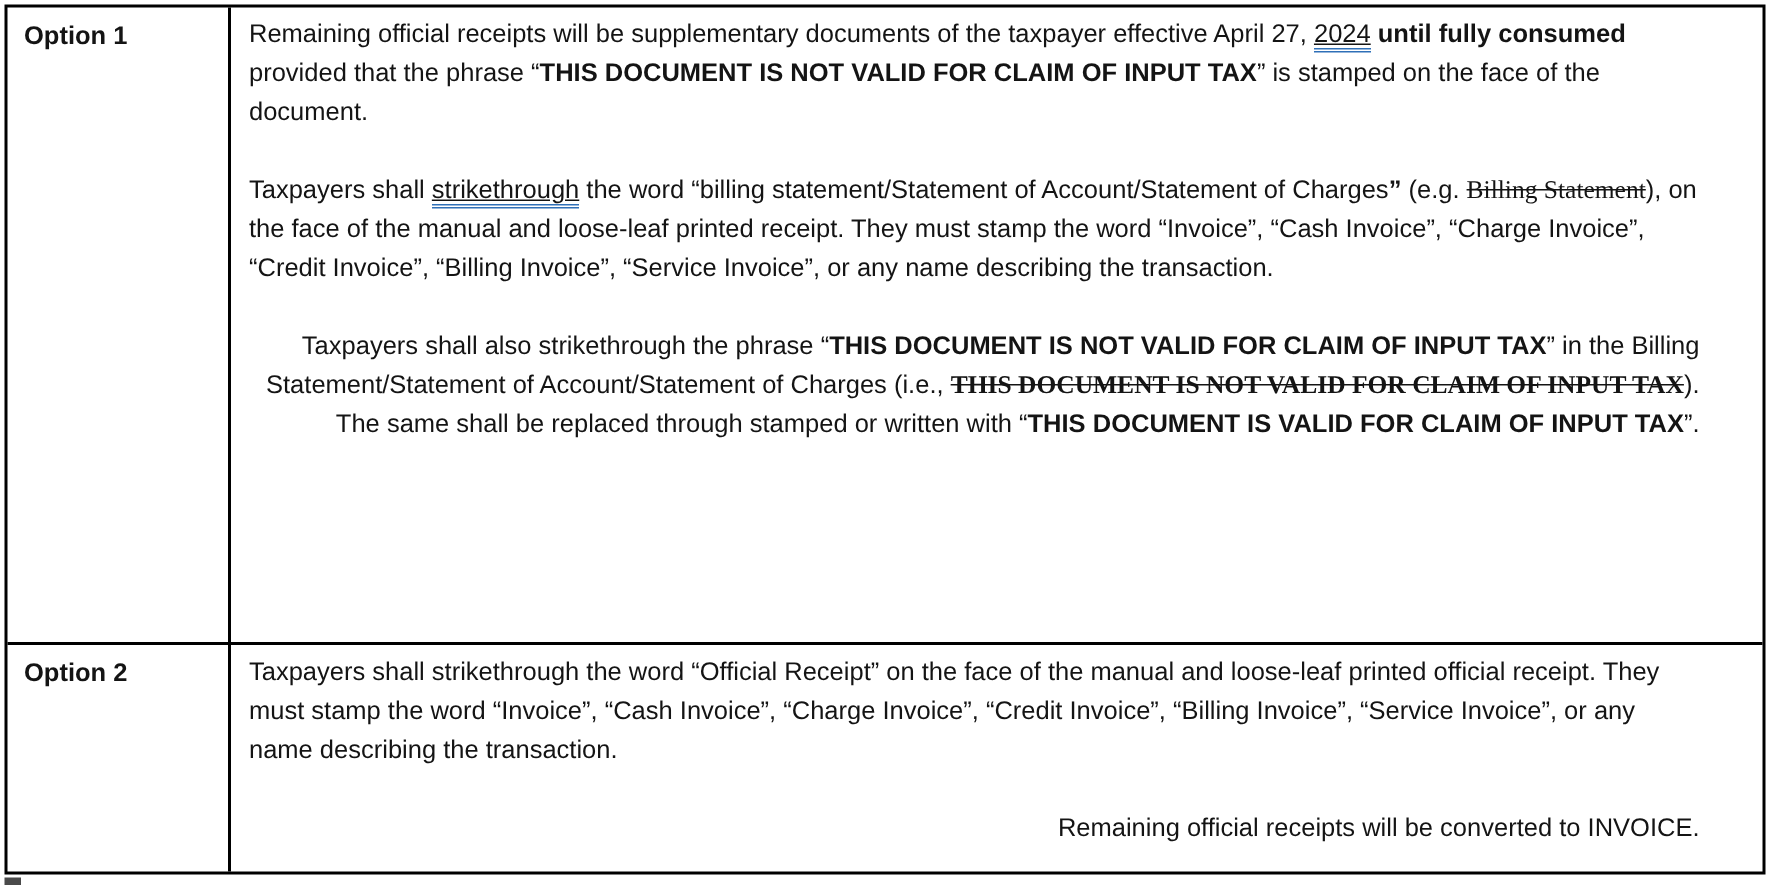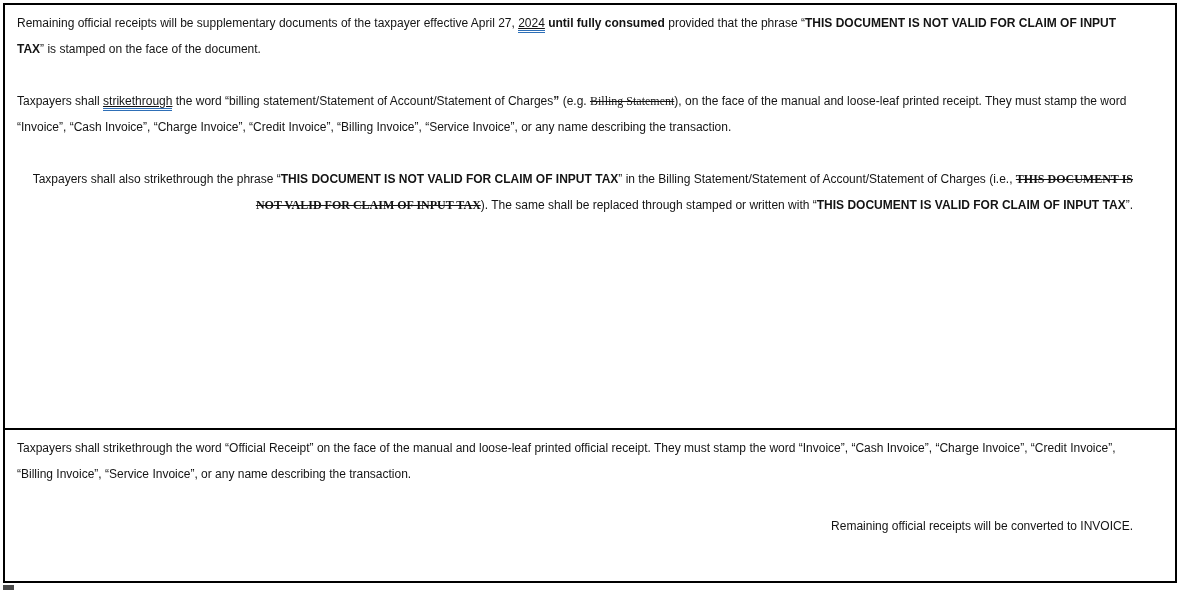--- a/index.html
+++ b/index.html
@@ -85,6 +85,9 @@
   <div class="table">
 
     <div class="row row-1">
+      <div class="label-cell">
+        <span>Option 1</span>
+      </div>
       <div class="body-cell">
           <p><span>Remaining official receipts will be supplementary documents of the taxpayer effective April 27, </span><span class="u g">2024</span><span> </span><span class="b">until fully consumed</span><span> provided that the phrase “</span><span class="b">THIS DOCUMENT IS NOT VALID FOR CLAIM OF INPUT TAX</span><span>” is stamped on the face of the document.</span></p>
           <p><span>Taxpayers shall </span><span class="u g">strikethrough</span><span> the word “billing statement/Statement of Account/Statement of Charges</span><span class="b">”</span><span> (e.g. </span><span class="s">Billing Statement</span><span>), on the face of the manual and loose-leaf printed receipt. They must stamp the word “Invoice”, “Cash Invoice”, “Charge Invoice”, “Credit Invoice”, “Billing Invoice”, “Service Invoice”, or any name describing the transaction.</span></p>

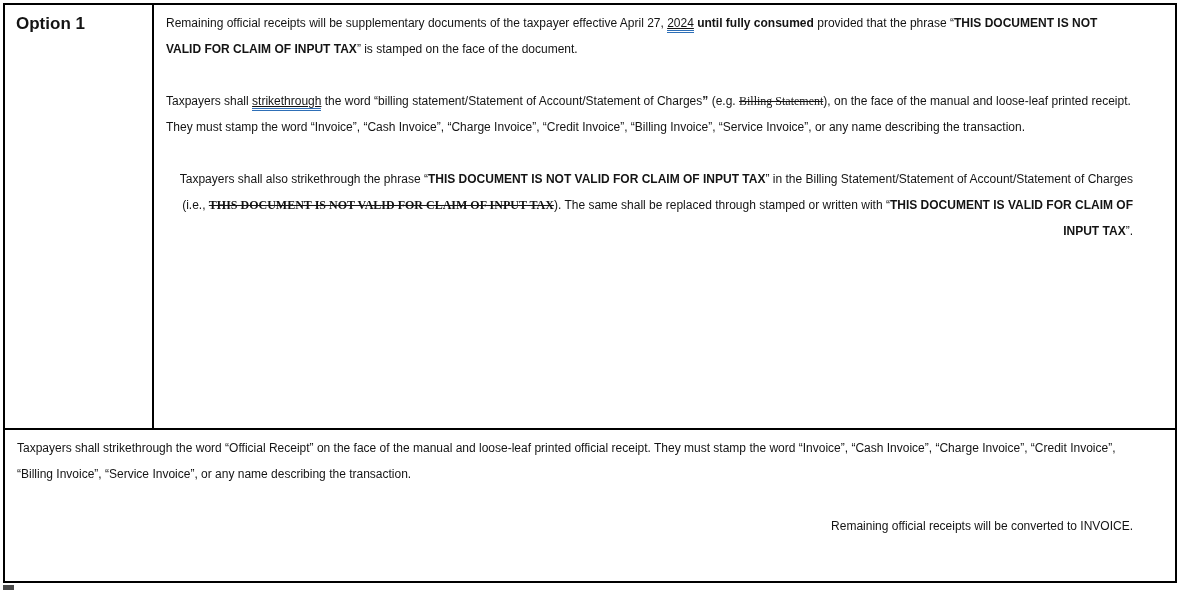--- a/index.html
+++ b/index.html
@@ -52,7 +52,7 @@
     flex: 1;
     box-sizing: border-box;
     padding: 5px 42px 0 12px;
-    font-size: 12px;
+    font-size: 17px;
     line-height: 26px;
   }
   .body-cell p {

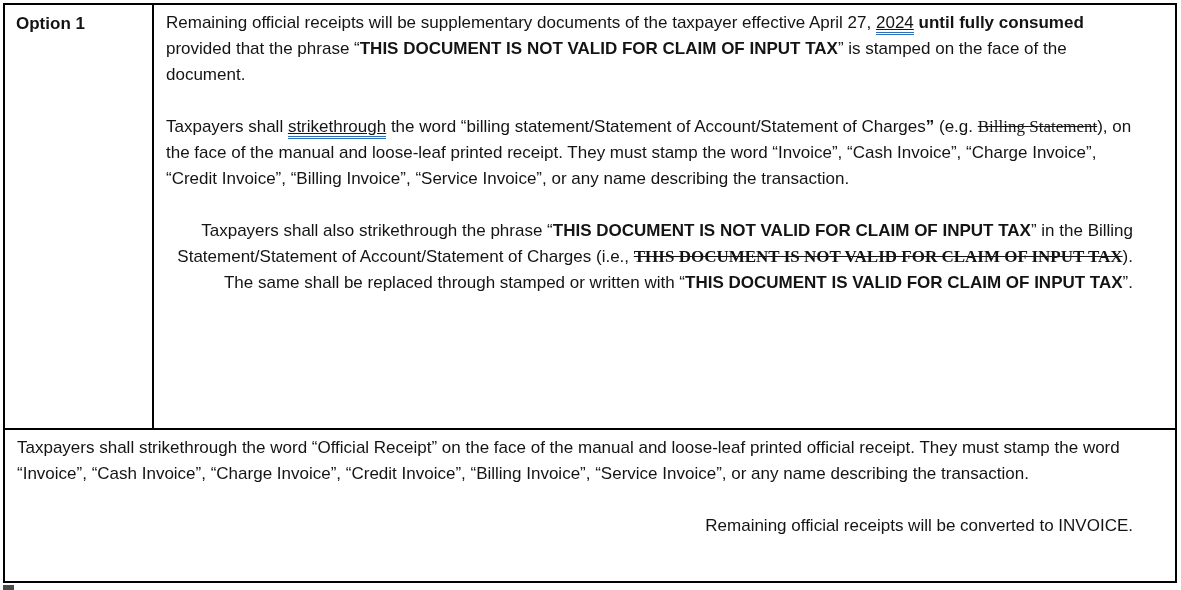--- a/index.html
+++ b/index.html
@@ -96,6 +96,9 @@
     </div>
 
     <div class="row row-2">
+      <div class="label-cell">
+        <span>Option 2</span>
+      </div>
       <div class="body-cell">
           <p><span>Taxpayers shall strikethrough the word “Official Receipt” on the face of the manual and loose-leaf printed official receipt. They must stamp the word “Invoice”, “Cash Invoice”, “Charge Invoice”, “Credit Invoice”, “Billing Invoice”, “Service Invoice”, or any name describing the transaction.</span></p>
           <p><span>Remaining official receipts will be converted to INVOICE.</span></p>

